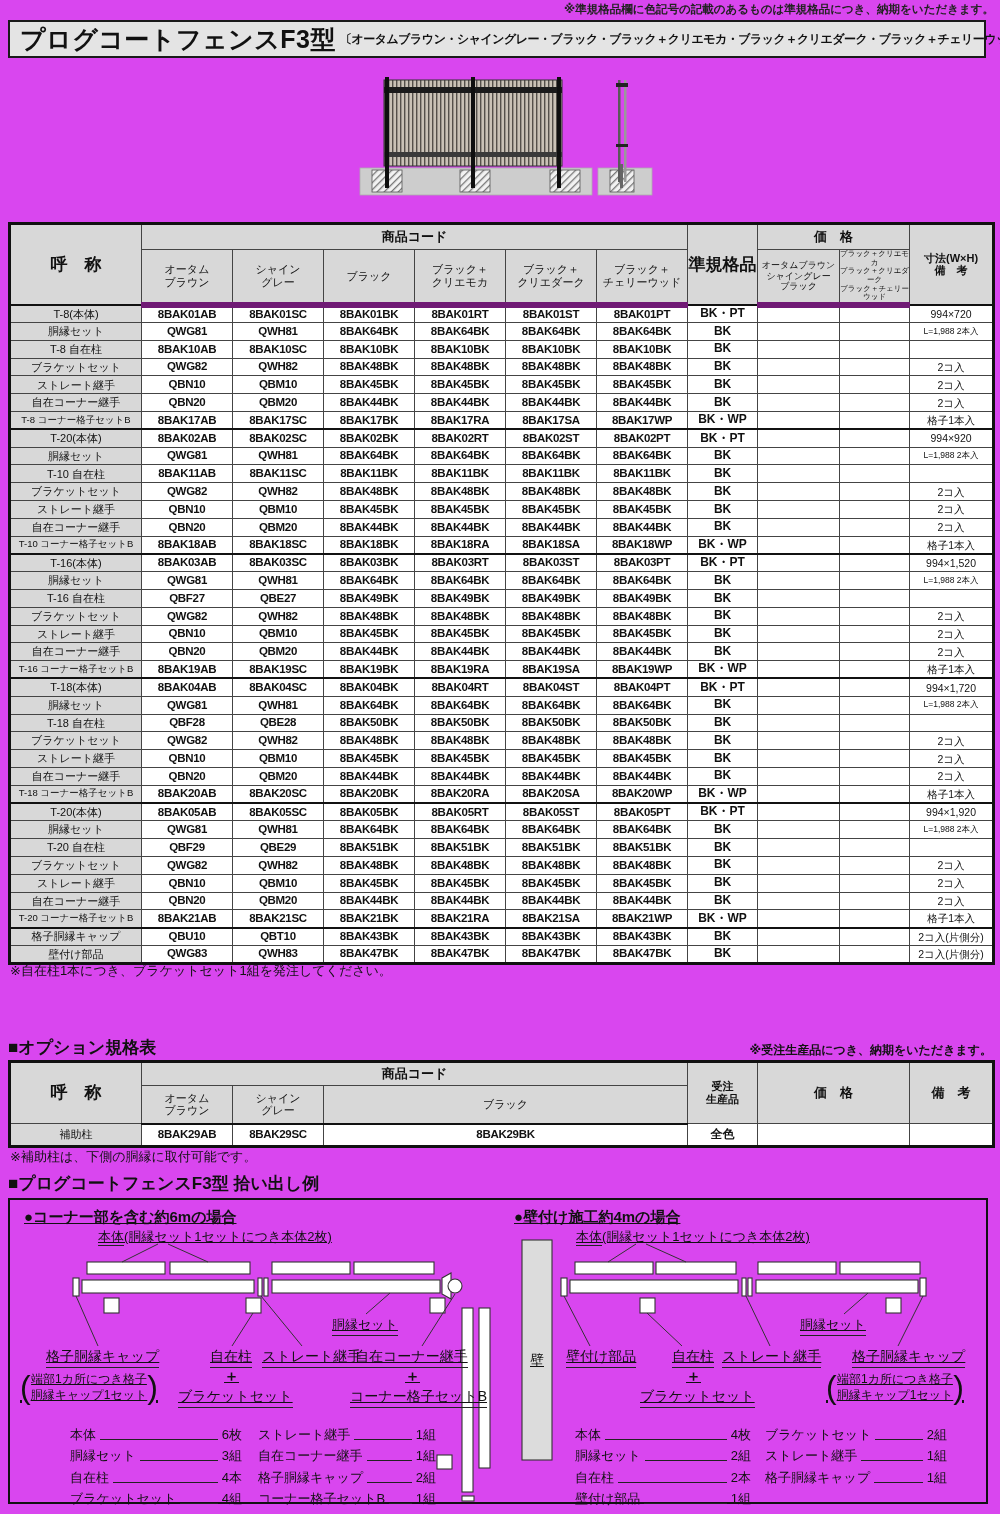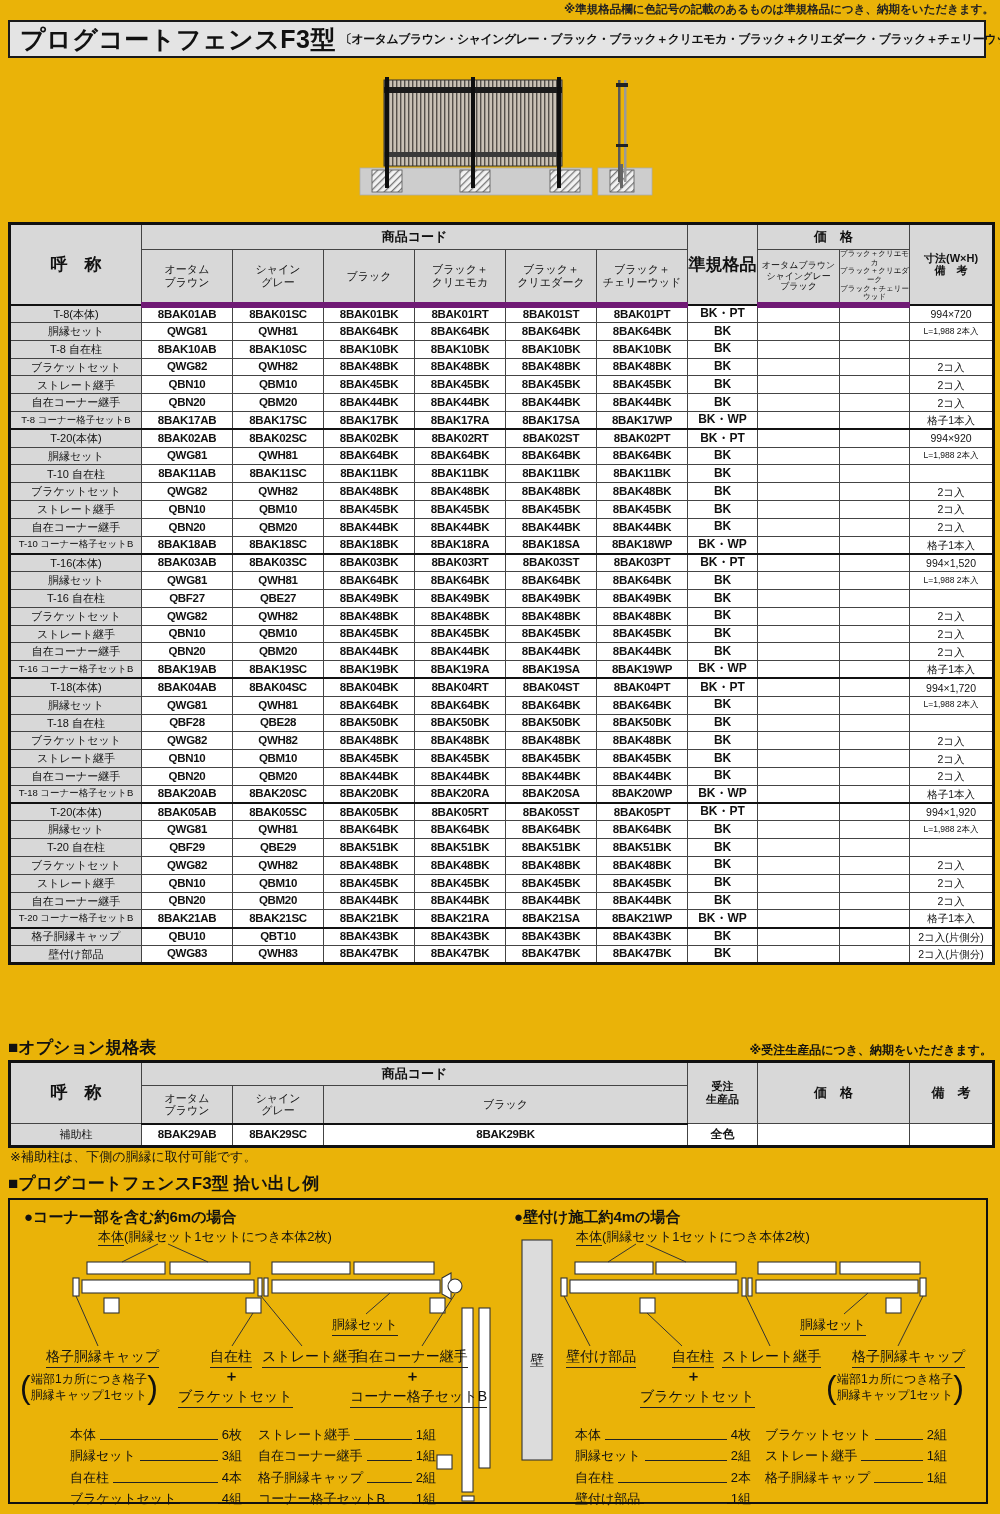--- a/index.html
+++ b/index.html
@@ -5,7 +5,7 @@
   * { box-sizing: border-box; }
   html,body { margin:0; padding:0; background:#fff; }
   body { font-family:"Liberation Sans","DejaVu Sans",sans-serif; color:#111; }
-  .canvas { position:relative; width:1000px; height:1514px; background:#eab308; overflow:hidden; }
+  .canvas { position:relative; width:1000px; height:1514px; background:#d946ef; overflow:hidden; }
 
   
   .top-note { position:absolute; top:2px; right:6px; font-size:11.5px; font-weight:bold; color:#222; }

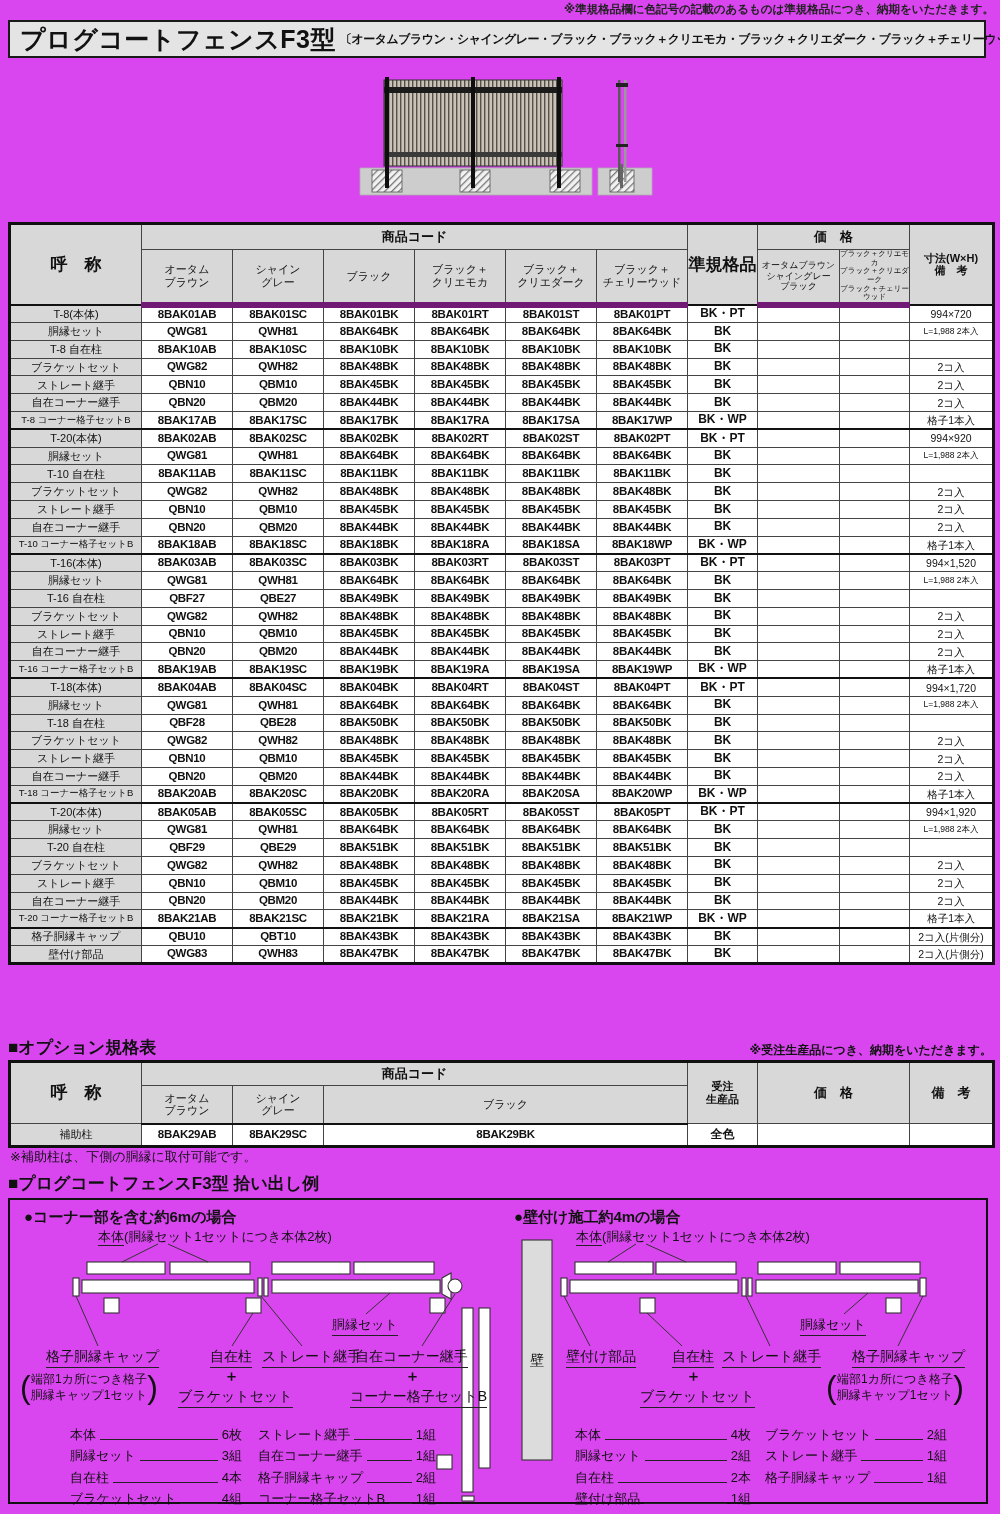--- a/index.html
+++ b/index.html
@@ -686,6 +686,7 @@
   </table>
 
   <div class="footnotes">
+    <div>※自在柱1本につき、ブラケットセット1組を発注してください。</div>
   </div>
 
   <div class="opt-heading">■オプション規格表</div>

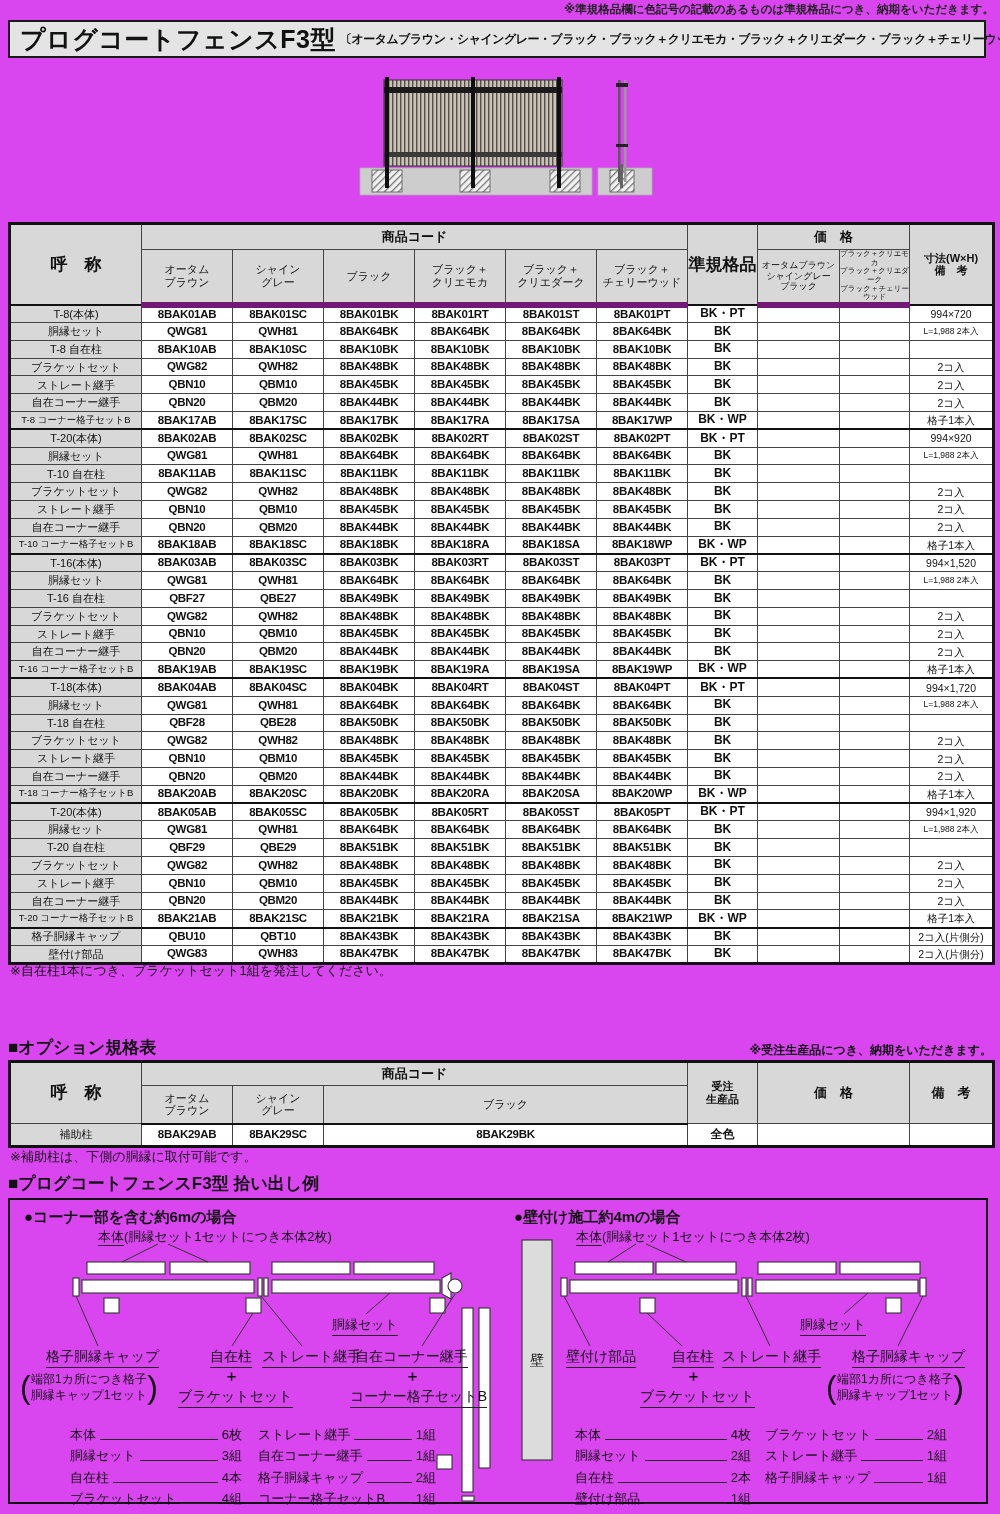--- a/index.html
+++ b/index.html
@@ -60,7 +60,7 @@
   .ex-heading { position:absolute; left:8px; top:1172px; font-size:17px; font-weight:bold; }
   .example-box { position:absolute; left:8px; top:1198px; width:980px; height:306px; border:2.5px solid #111; }
   .example-box .shapes { position:absolute; left:0; top:0; pointer-events:none; }
-  .ex-label { position:absolute; white-space:nowrap; }
+  .ex-label { position:absolute; white-space:nowrap;text-decoration:underline; }
   .ex-sub { font-size:15px; font-weight:bold; }
   .body-lbl { font-size:13px; }
   .body-lbl .u { border-bottom:1px solid #222; padding-bottom:1px; }

